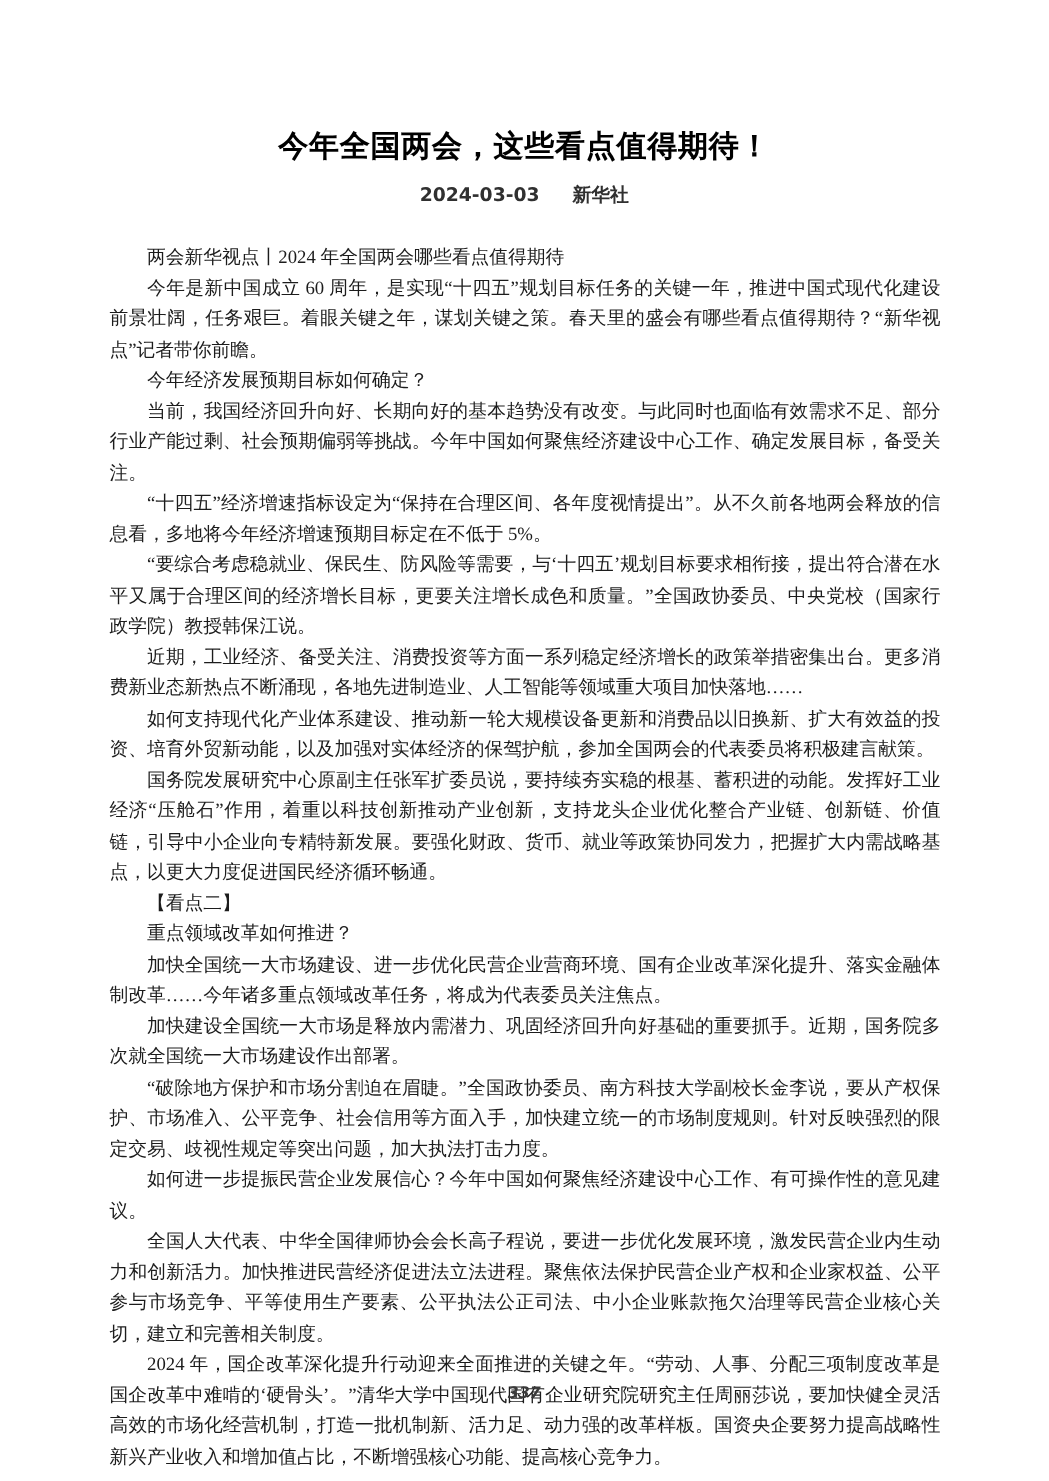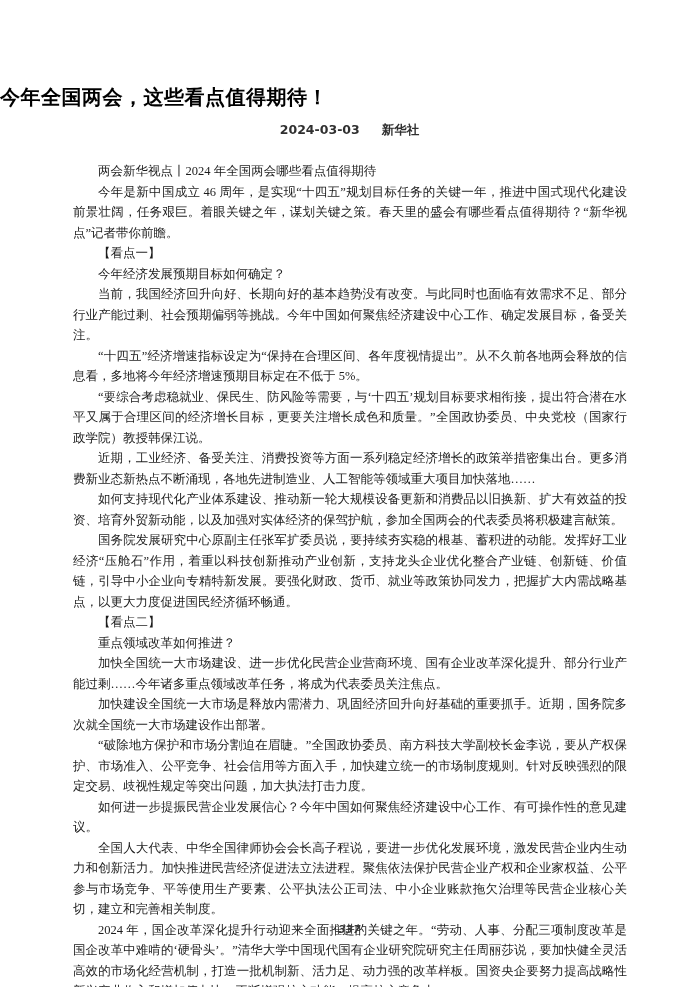--- a/index.html
+++ b/index.html
@@ -18,7 +18,7 @@
   }
   .title {
     padding-top: 84px;
-    text-align: left;
+    text-align: center;
     font-size: 20px;
     font-weight: 700;
     letter-spacing: 0.5px;

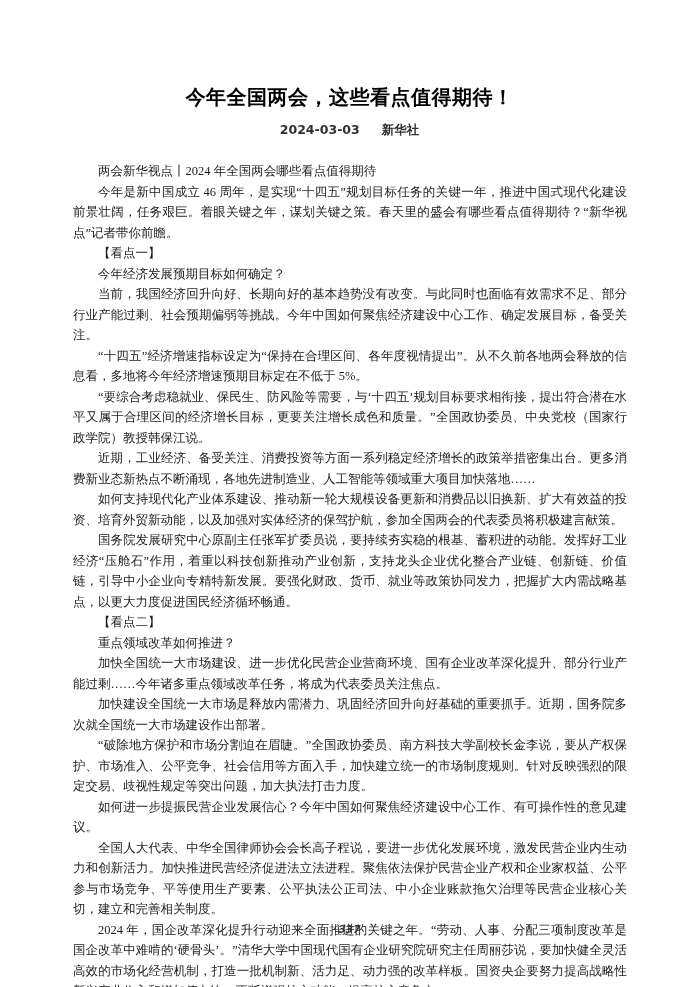--- a/index.html
+++ b/index.html
@@ -76,7 +76,7 @@
 
   <div class="article">
       <p>两会新华视点丨2024 年全国两会哪些看点值得期待</p>
-      <p>今年是新中国成立 46 周年，是实现“十四五”规划目标任务的关键一年，推进中国式现代化建设前景壮阔，任务艰巨。着眼关键之年，谋划关键之策。春天里的盛会有哪些看点值得期待？“新华视点”记者带你前瞻。</p>
+      <p>今年是新中国成立 60 周年，是实现“十四五”规划目标任务的关键一年，推进中国式现代化建设前景壮阔，任务艰巨。着眼关键之年，谋划关键之策。春天里的盛会有哪些看点值得期待？“新华视点”记者带你前瞻。</p>
       <p>【看点一】</p>
       <p>今年经济发展预期目标如何确定？</p>
       <p>当前，我国经济回升向好、长期向好的基本趋势没有改变。与此同时也面临有效需求不足、部分行业产能过剩、社会预期偏弱等挑战。今年中国如何聚焦经济建设中心工作、确定发展目标，备受关注。</p>

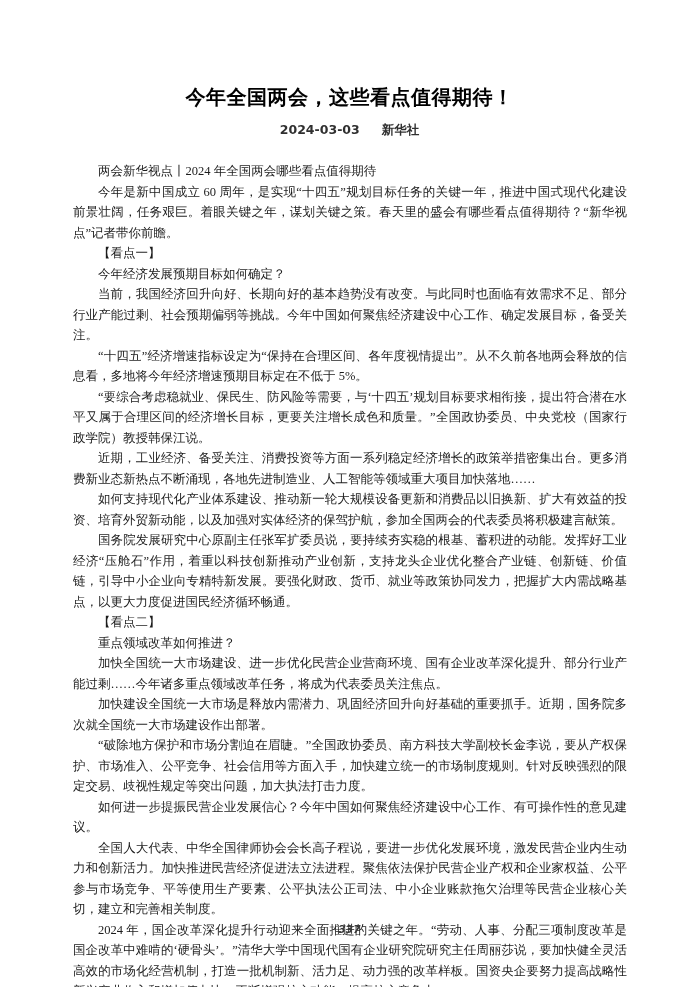--- a/index.html
+++ b/index.html
@@ -77,7 +77,6 @@
   <div class="article">
       <p>两会新华视点丨2024 年全国两会哪些看点值得期待</p>
       <p>今年是新中国成立 60 周年，是实现“十四五”规划目标任务的关键一年，推进中国式现代化建设前景壮阔，任务艰巨。着眼关键之年，谋划关键之策。春天里的盛会有哪些看点值得期待？“新华视点”记者带你前瞻。</p>
-      <p>【看点一】</p>
       <p>今年经济发展预期目标如何确定？</p>
       <p>当前，我国经济回升向好、长期向好的基本趋势没有改变。与此同时也面临有效需求不足、部分行业产能过剩、社会预期偏弱等挑战。今年中国如何聚焦经济建设中心工作、确定发展目标，备受关注。</p>
       <p>“十四五”经济增速指标设定为“保持在合理区间、各年度视情提出”。从不久前各地两会释放的信息看，多地将今年经济增速预期目标定在不低于 5%。</p>

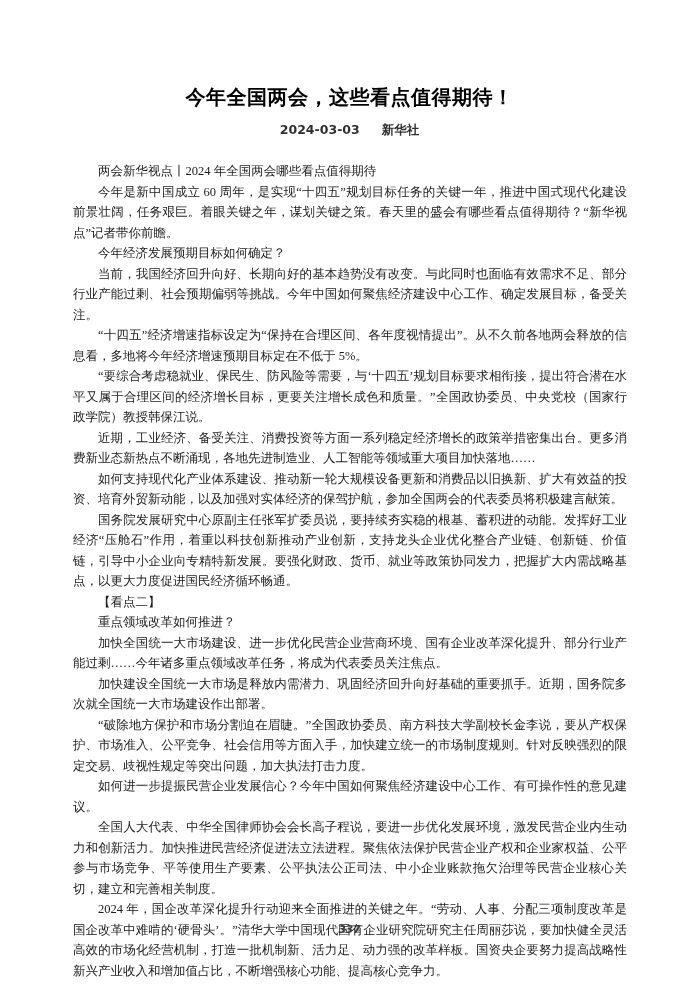--- a/index.html
+++ b/index.html
@@ -86,7 +86,7 @@
       <p>国务院发展研究中心原副主任张军扩委员说，要持续夯实稳的根基、蓄积进的动能。发挥好工业经济“压舱石”作用，着重以科技创新推动产业创新，支持龙头企业优化整合产业链、创新链、价值链，引导中小企业向专精特新发展。要强化财政、货币、就业等政策协同发力，把握扩大内需战略基点，以更大力度促进国民经济循环畅通。</p>
       <p>【看点二】</p>
       <p>重点领域改革如何推进？</p>
-      <p>加快全国统一大市场建设、进一步优化民营企业营商环境、国有企业改革深化提升、部分行业产能过剩……今年诸多重点领域改革任务，将成为代表委员关注焦点。</p>
+      <p>加快全国统一大市场建设、进一步优化民营企业营商环境、国有企业改革深化提升、落实金融体制改革……今年诸多重点领域改革任务，将成为代表委员关注焦点。</p>
       <p>加快建设全国统一大市场是释放内需潜力、巩固经济回升向好基础的重要抓手。近期，国务院多次就全国统一大市场建设作出部署。</p>
       <p>“破除地方保护和市场分割迫在眉睫。”全国政协委员、南方科技大学副校长金李说，要从产权保护、市场准入、公平竞争、社会信用等方面入手，加快建立统一的市场制度规则。针对反映强烈的限定交易、歧视性规定等突出问题，加大执法打击力度。</p>
       <p>如何进一步提振民营企业发展信心？今年中国如何聚焦经济建设中心工作、有可操作性的意见建议。</p>

